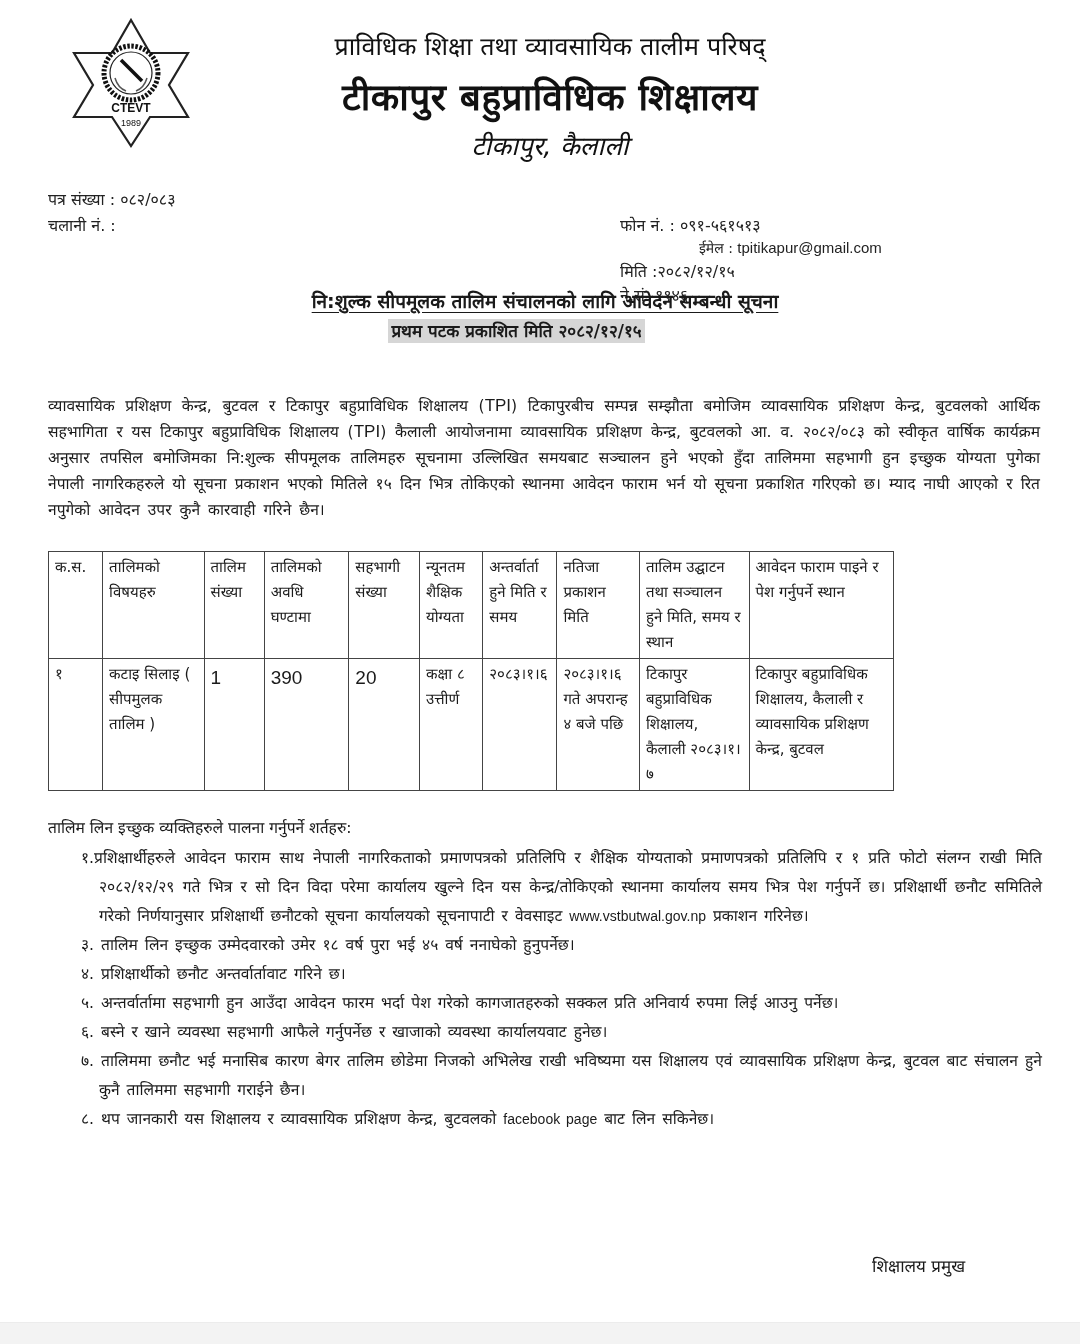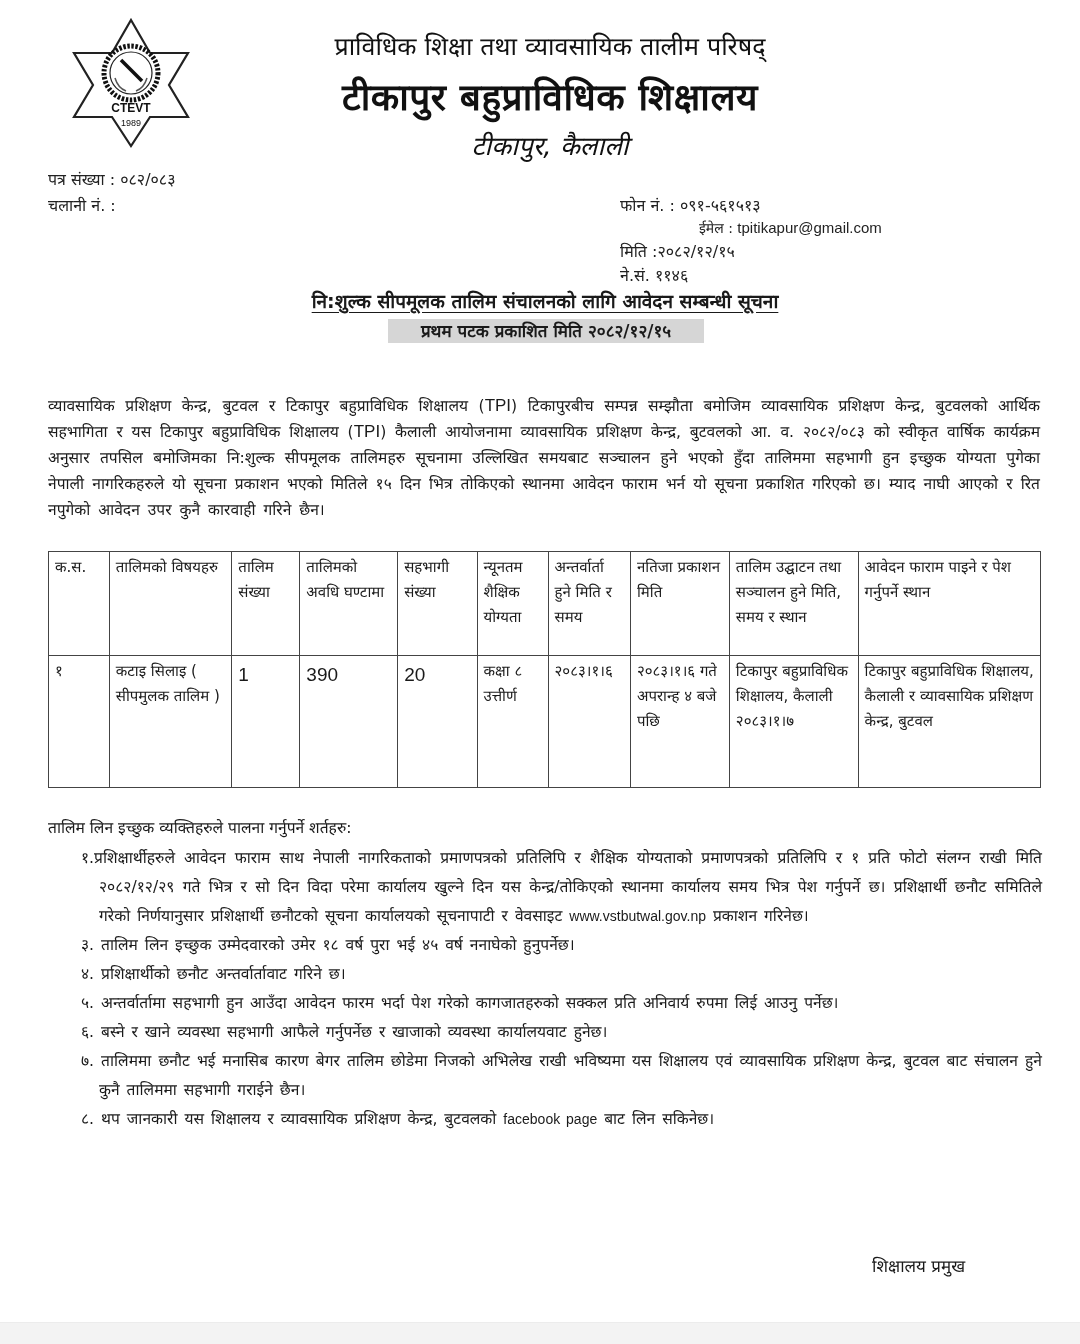--- a/index.html
+++ b/index.html
@@ -18,7 +18,7 @@
   .hdr-school { top: 70px; font-size: 37px; font-weight: bold; letter-spacing: 0.5px; }
   .hdr-address { top: 127px; font-size: 26px; font-style: italic; }
 
-  .ref { position: absolute; font-size: 16px; color: #222; }
+  .ref { position: absolute; font-size: 16px; color: #222; margin-top: 20px; }
   .ref-letter { left: 48px; top: 168px; }
   .ref-dispatch { left: 48px; top: 194px; }
   .ref-phone { left: 620px; top: 194px; }

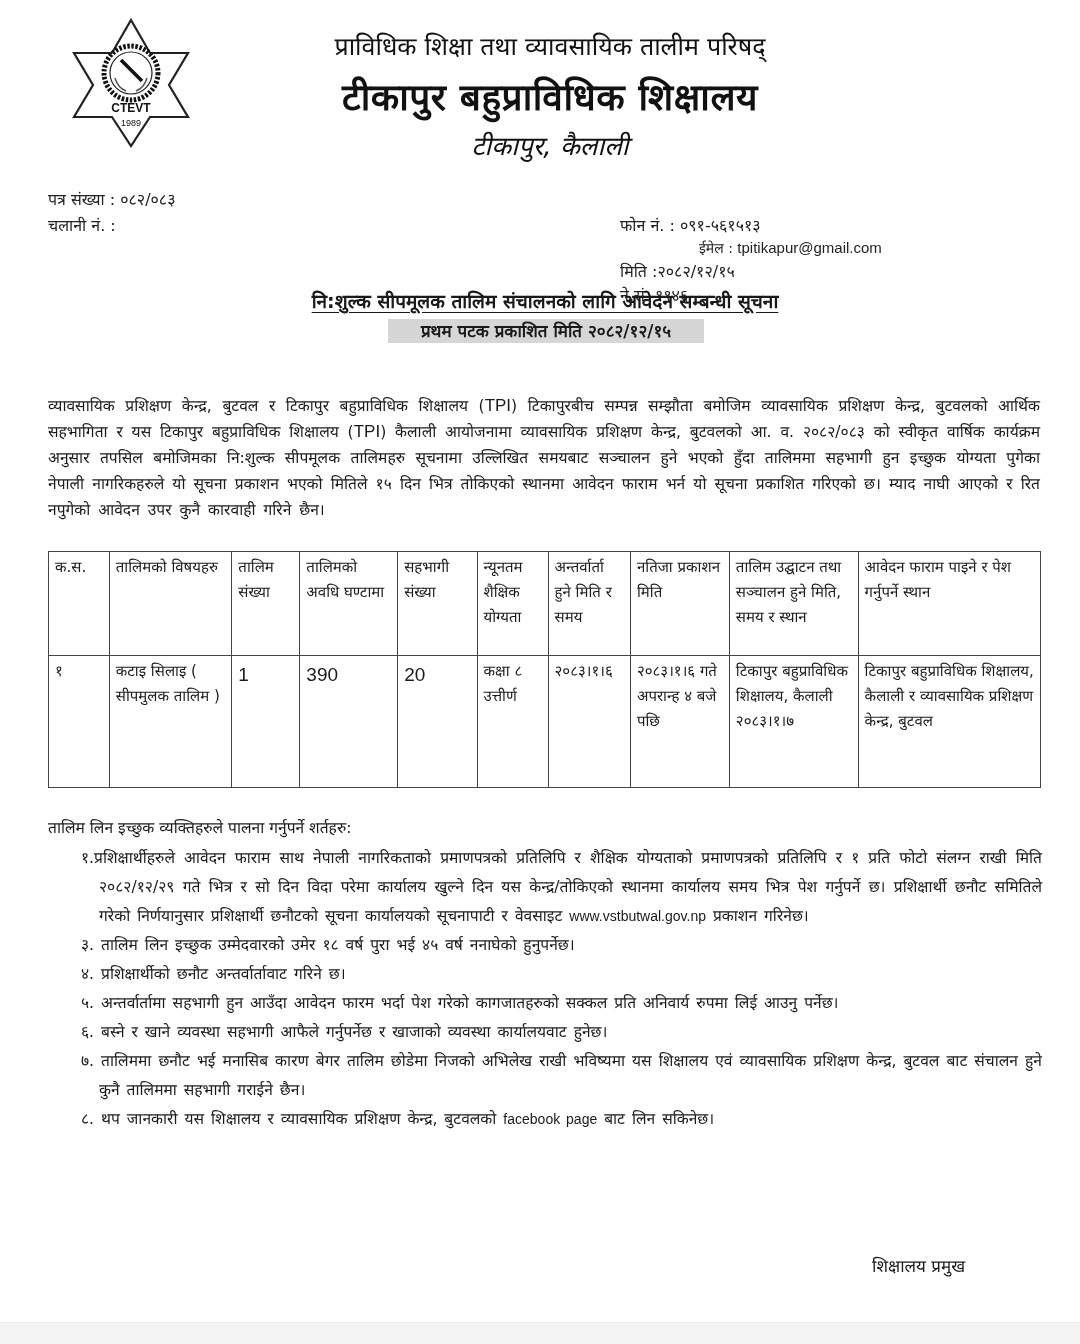--- a/index.html
+++ b/index.html
@@ -28,7 +28,7 @@
   .ref-ns { left: 620px; top: 264px; }
 
   .notice-title { position: absolute; left: 265px; width: 560px; top: 288px; text-align: center; font-size: 19px; font-weight: bold; text-decoration: underline; text-underline-offset: 4px; }
-  .pub-date { position: absolute; left: 388px; top: 319px; width: 316px; height: 24px; line-height: 24px; text-align: center; background: #d6d6d6; font-size: 17px; font-weight: bold; }
+  .pub-date { position: absolute; left: 388px; top: 319px; width: 257px; height: 24px; line-height: 24px; text-align: center; background: #d6d6d6; font-size: 17px; font-weight: bold; }
 
   .intro { position: absolute; left: 48px; top: 352px; width: 992px; font-size: 15.6px; line-height: 26px; text-align: justify; word-spacing: 3px; margin-top: 41px; }
   .intro .tpi { font-family: "Liberation Sans", sans-serif; font-size: 17px; }

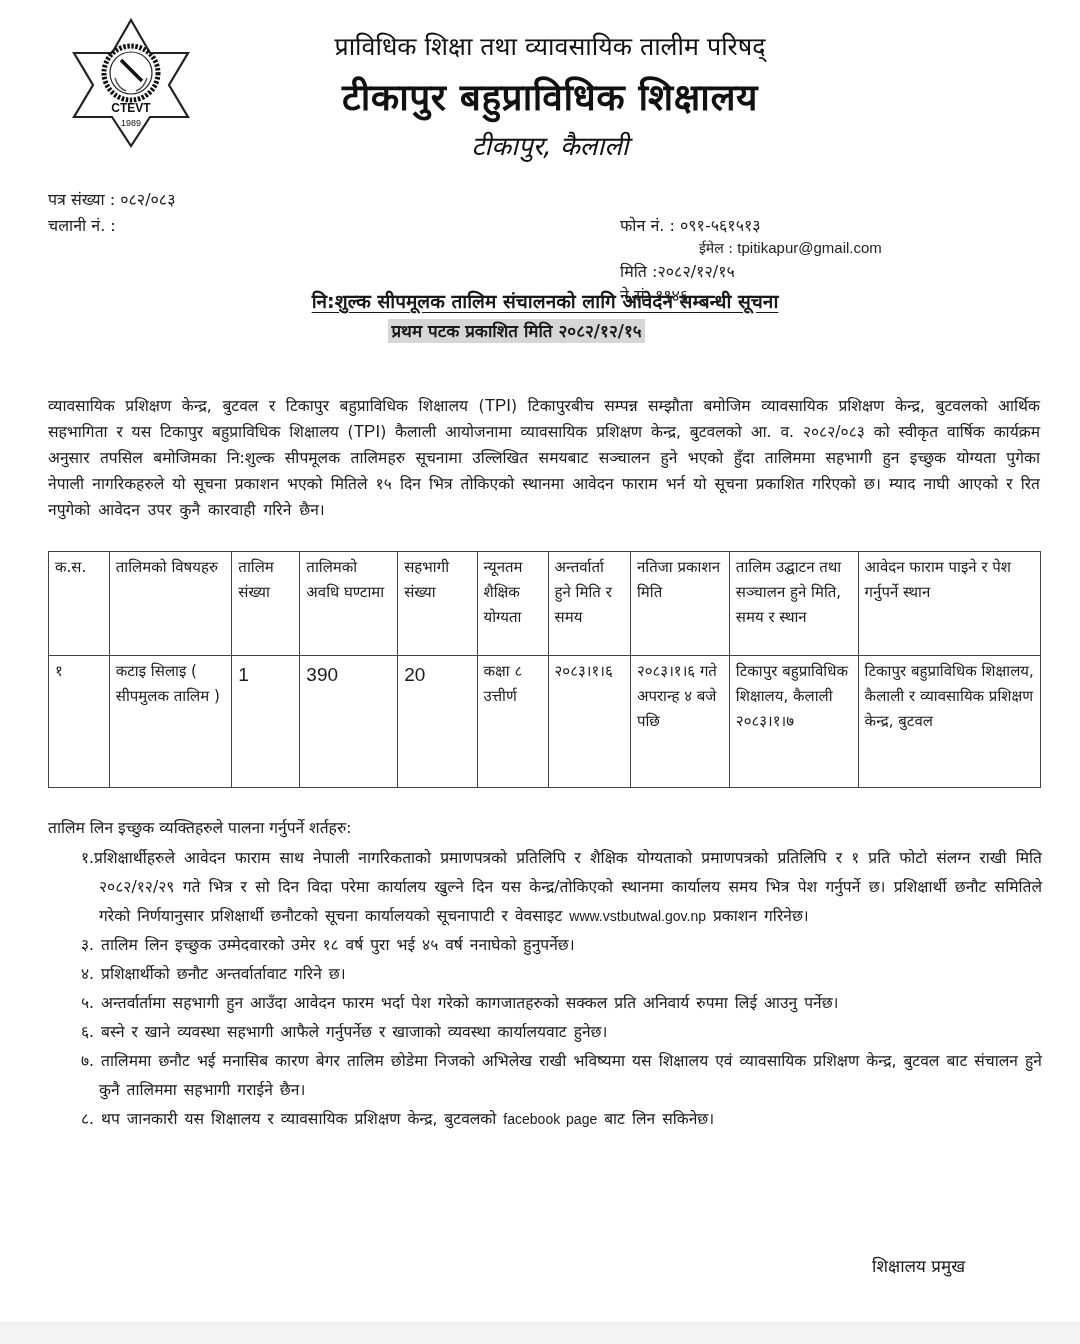--- a/index.html
+++ b/index.html
@@ -33,7 +33,7 @@
   .intro { position: absolute; left: 48px; top: 352px; width: 992px; font-size: 15.6px; line-height: 26px; text-align: justify; word-spacing: 3px; margin-top: 41px; }
   .intro .tpi { font-family: "Liberation Sans", sans-serif; font-size: 17px; }
 
-  table.tbl { position: absolute; left: 48px; top: 551px; width: 993px; border-collapse: collapse; font-size: 15px; line-height: 25px; }
+  table.tbl { position: absolute; left: 48px; top: 551px; width: 846px; border-collapse: collapse; font-size: 15px; line-height: 25px; }
   table.tbl th, table.tbl td { border: 1.5px solid #444; vertical-align: top; padding: 3px 6px; text-align: left; font-weight: normal; }
   table.tbl th { height: 97px; }
   table.tbl td { height: 122px; }

